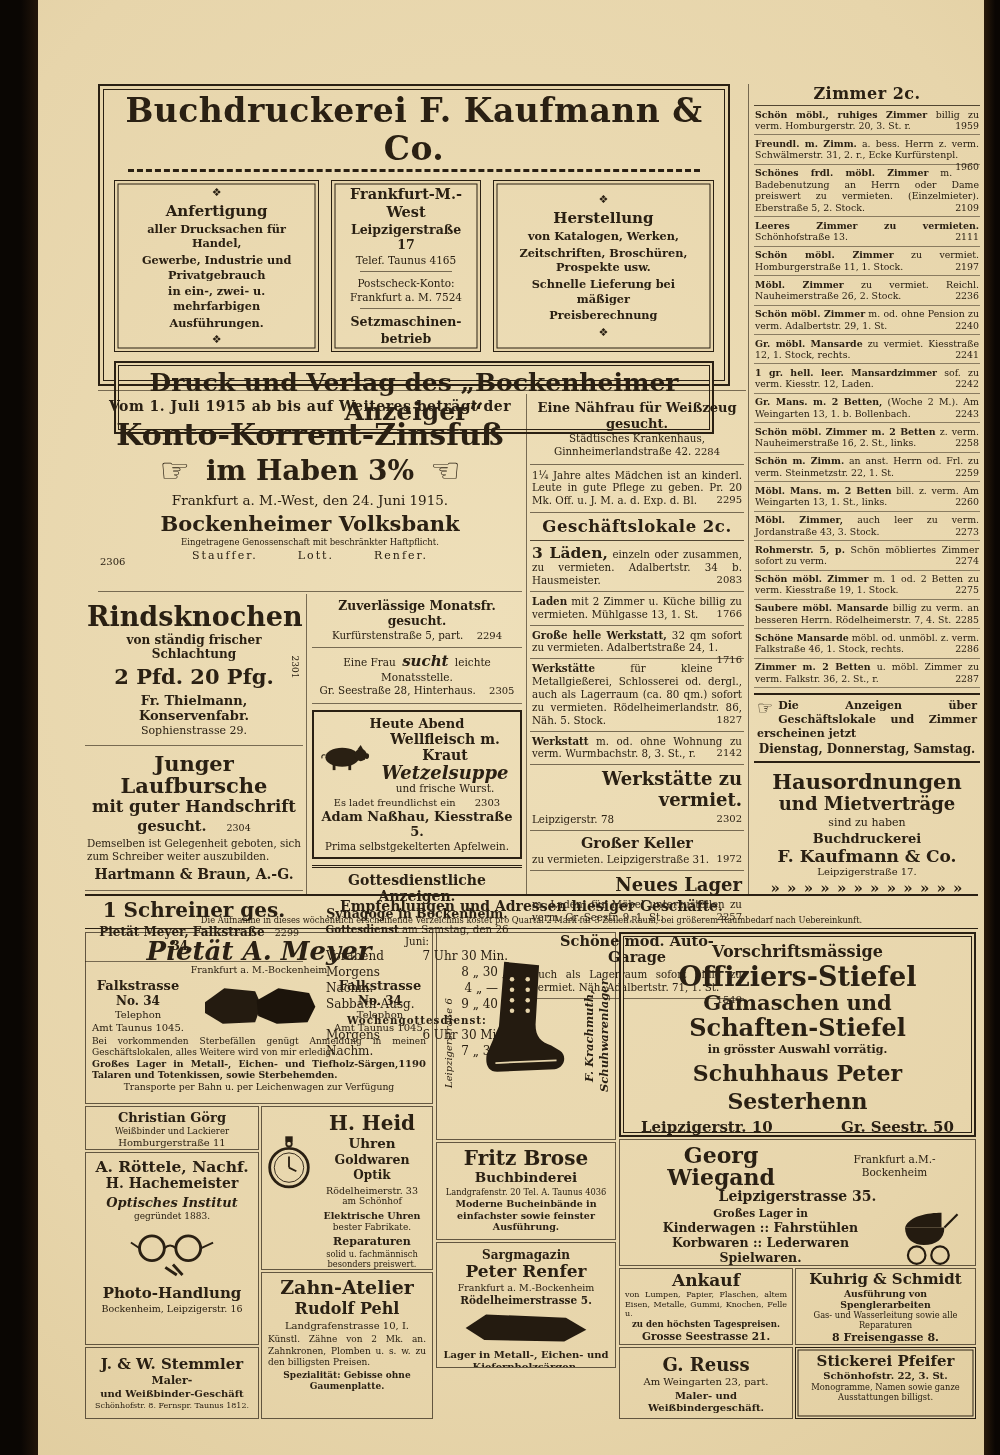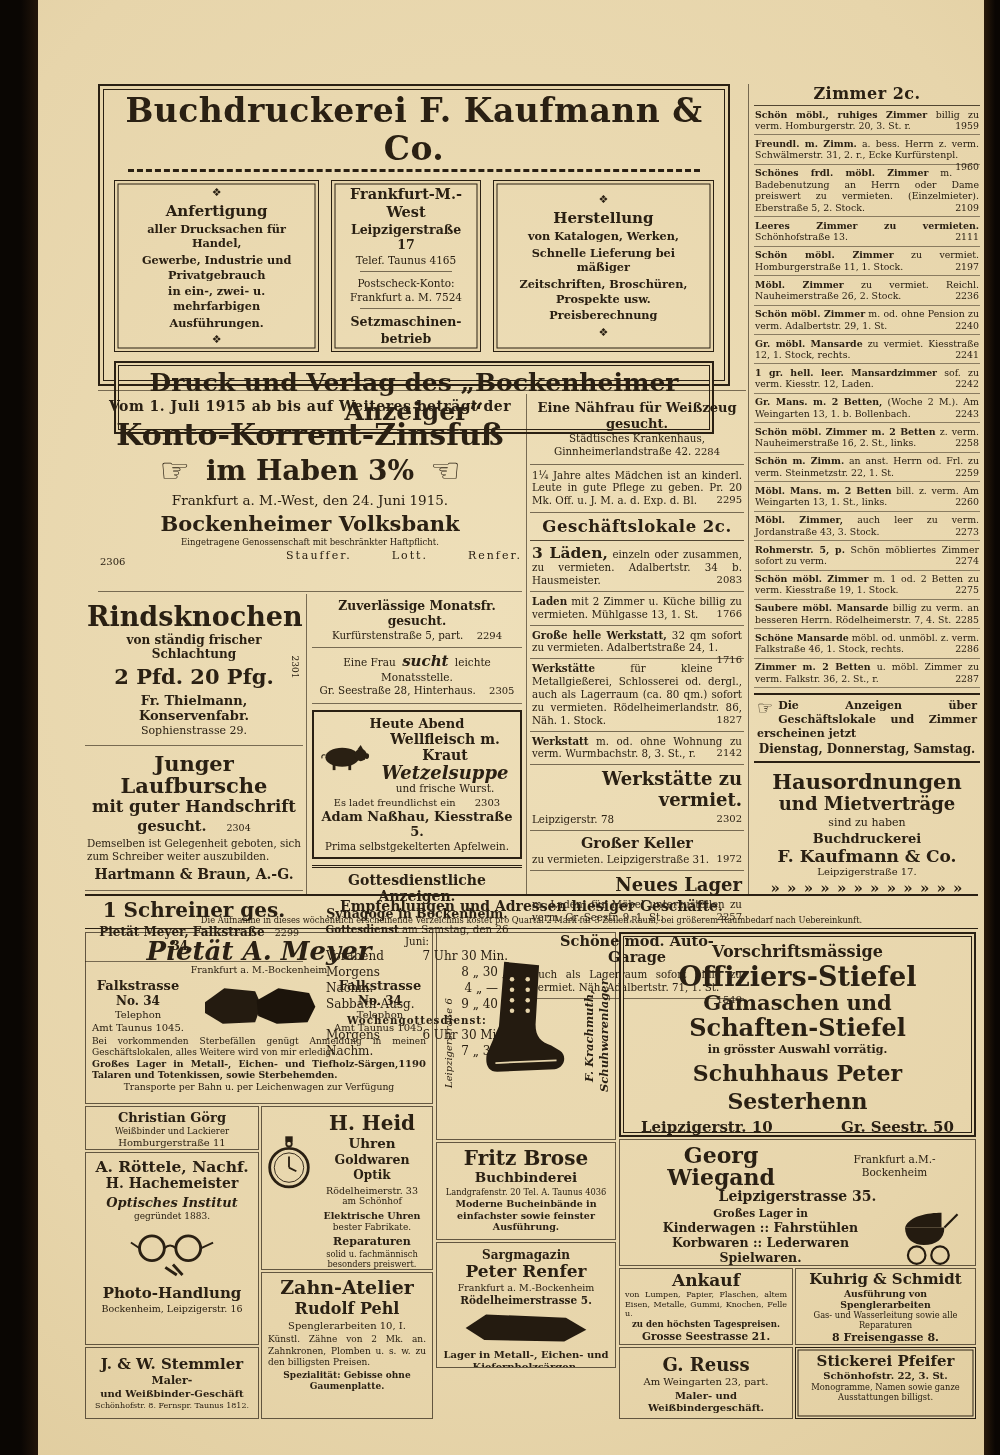--- a/index.html
+++ b/index.html
@@ -287,8 +287,8 @@
           <div class="orn">❖</div>
           <div class="bl1">Herstellung</div>
           <div class="bl2">von Katalogen, Werken,</div>
+          <div class="bl2">Zeitschriften, Broschüren, Prospekte usw.</div>
           <div class="bl2">Schnelle Lieferung bei mäßiger</div>
-          <div class="bl2">Zeitschriften, Broschüren, Prospekte usw.</div>
           <div class="bl2">Preisberechnung</div>
           <div class="orn">❖</div>
         </div>

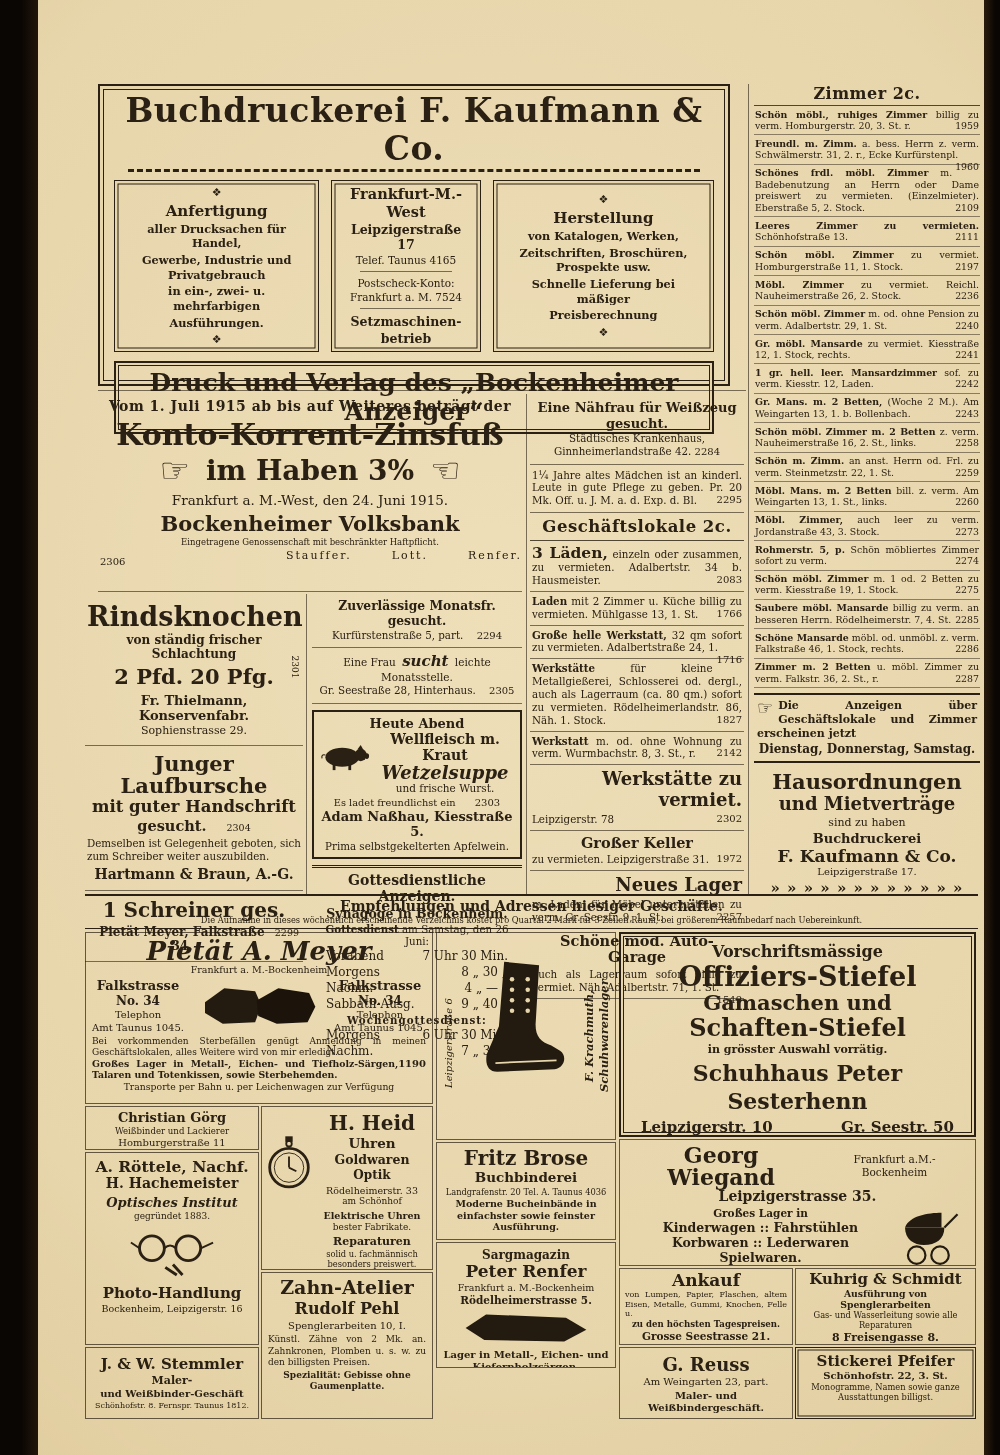--- a/index.html
+++ b/index.html
@@ -47,7 +47,7 @@
   .bk-date{font-size:13.5px;text-align:center;margin-top:5px;}
   .bk-name{font-size:21px;font-weight:bold;text-align:center;margin-top:3px;}
   .bk-sub{font-size:8.5px;text-align:center;margin-top:1px;}
-  .bk-signers{display:flex;justify-content:flex-end;gap:40px;font-size:11px;letter-spacing:2px;margin-top:2px;}
+  .bk-signers{display:flex;justify-content:center;gap:40px;font-size:11px;letter-spacing:2px;margin-top:2px;}
   .bk-num{position:absolute;left:2px;bottom:24px;font-size:10px;}
 
   

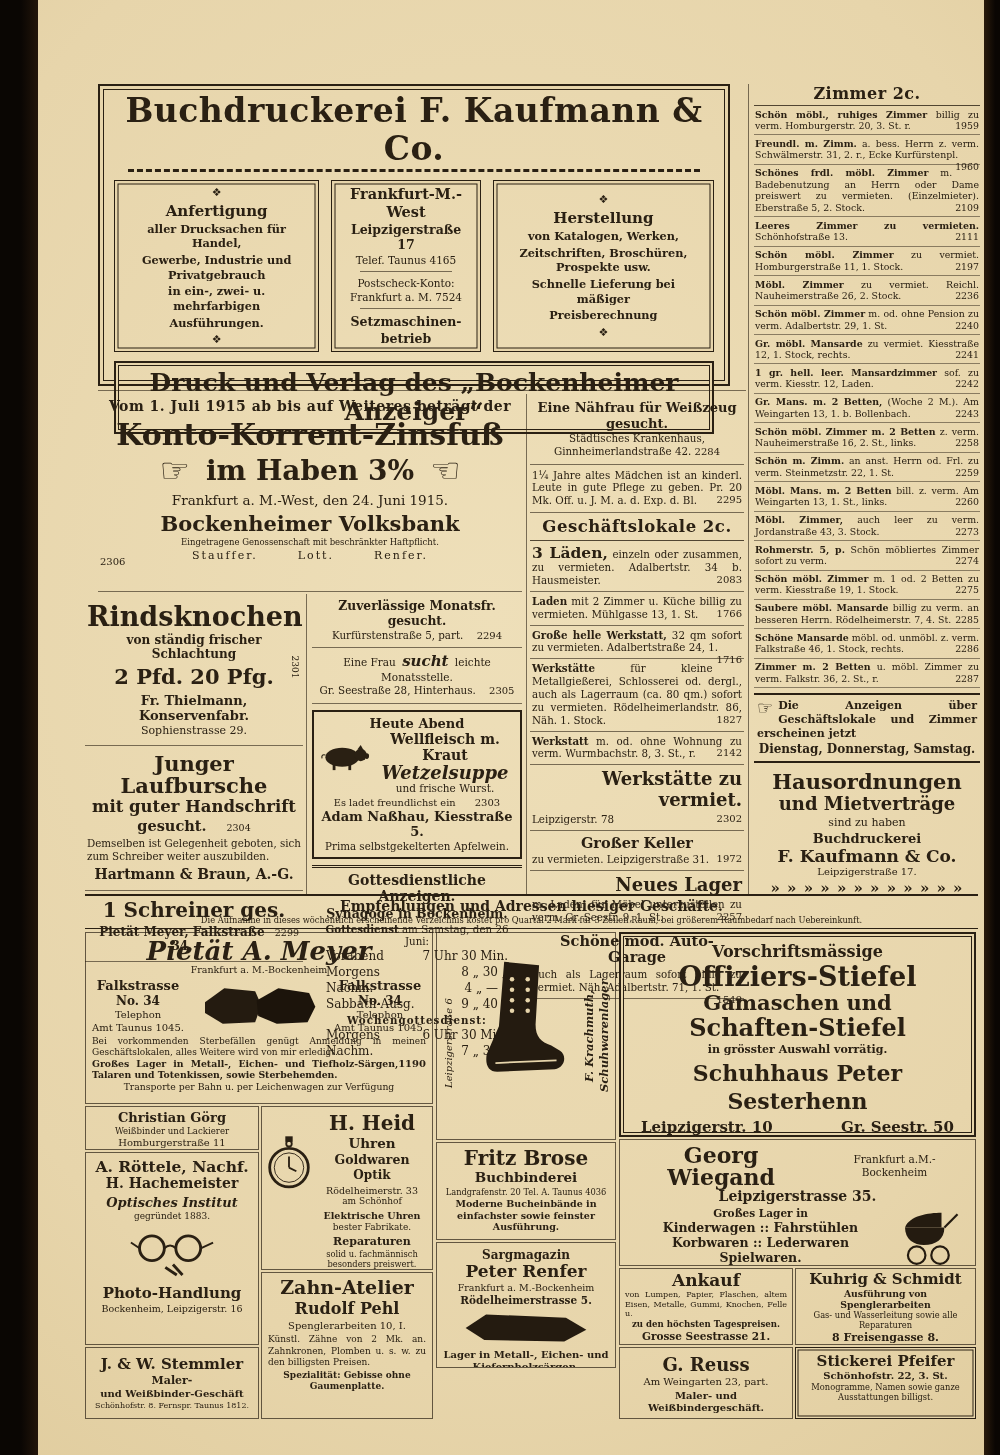--- a/index.html
+++ b/index.html
@@ -469,7 +469,7 @@
 
           <div class="gitem">
             <span class="gb">Werkstätte</span>
-            <span>für kleine Metallgießerei, Schlosserei od. dergl., auch als Lagerraum (ca. 80 qm.) sofort zu vermieten. Rödelheimerlandstr. 86, Näh. 1. Stock.</span>
+            <span>für kleine Metallgießerei, Schlosserei od. dergl., auch als Lagerraum (ca. 80 qm.) sofort zu vermieten. Rödelheimerlandstr. 86, Näh. 5. Stock.</span>
             <span class="gn">1827</span>
           </div>
 

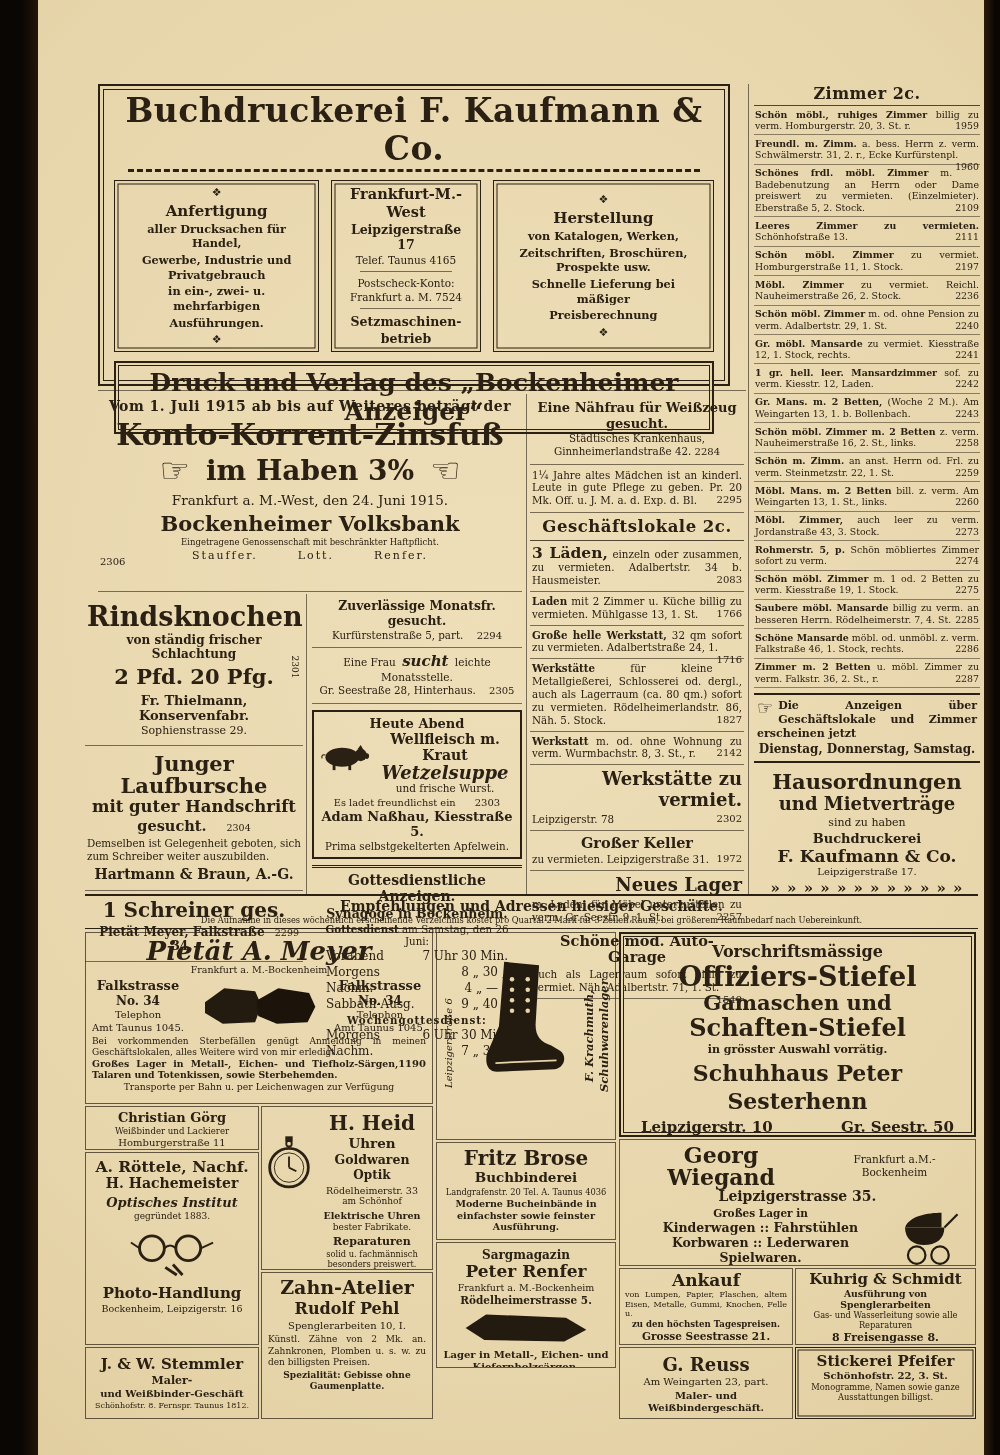--- a/index.html
+++ b/index.html
@@ -761,7 +761,7 @@
     <div class="ad zahn">
       <div class="zh1">Zahn-Atelier</div>
       <div class="zh2">Rudolf Pehl</div>
-      <div class="zh3">Spenglerarbeiten 10, I.</div>
+      <div class="zh3">Landgrafenstrasse 10, I.</div>
       <div class="zh4">Künstl. Zähne von 2 Mk. an. Zahnkronen, Plomben u. s. w. zu den billigsten Preisen.</div>
       <div class="zh5">Spezialität: Gebisse ohne Gaumenplatte.</div>
     </div>

